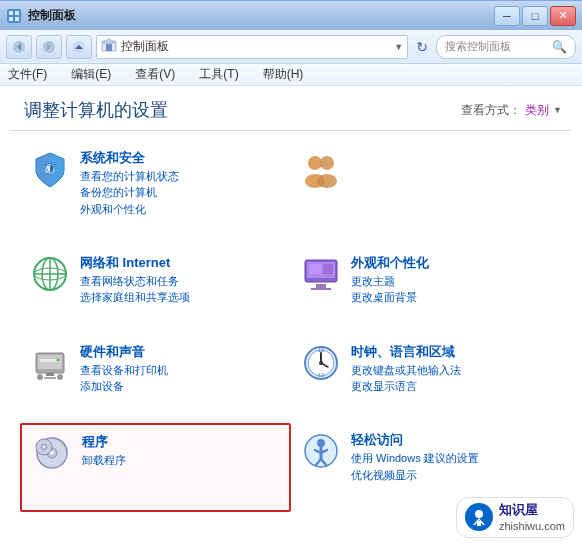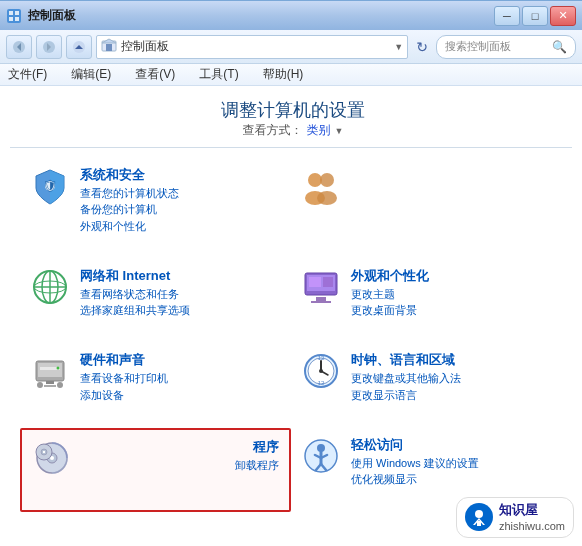--- a/index.html
+++ b/index.html
@@ -169,7 +169,6 @@
       display: flex;
       justify-content: space-between;
       align-items: center;
-      flex-direction: column;
     }
     .page-title-text {
       font-size: 18px;

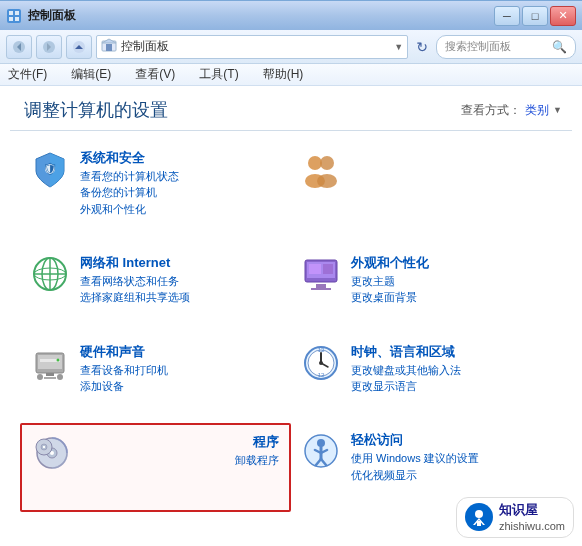--- a/index.html
+++ b/index.html
@@ -186,7 +186,7 @@
       color: #555;
     }
     .view-type {
-      color: #1d4ed8;
+      color: #a21caf;
       cursor: pointer;
       text-decoration: none;
     }

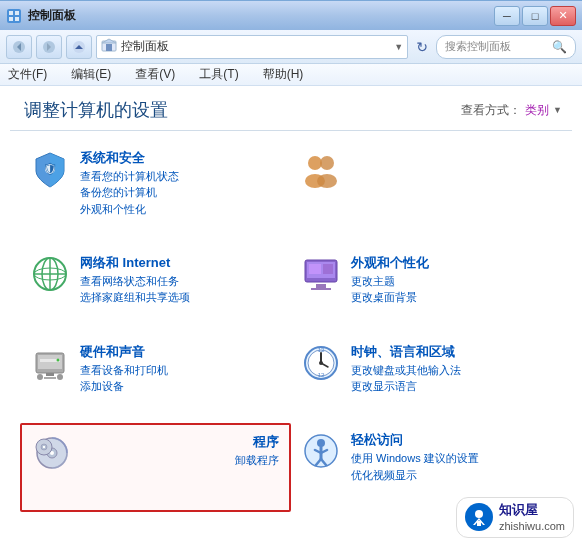--- a/index.html
+++ b/index.html
@@ -255,7 +255,6 @@
       border: 2px solid #cc2222;
       border-radius: 2px;
       background: #fff8f8;
-      text-align: right;
     }
 
     

